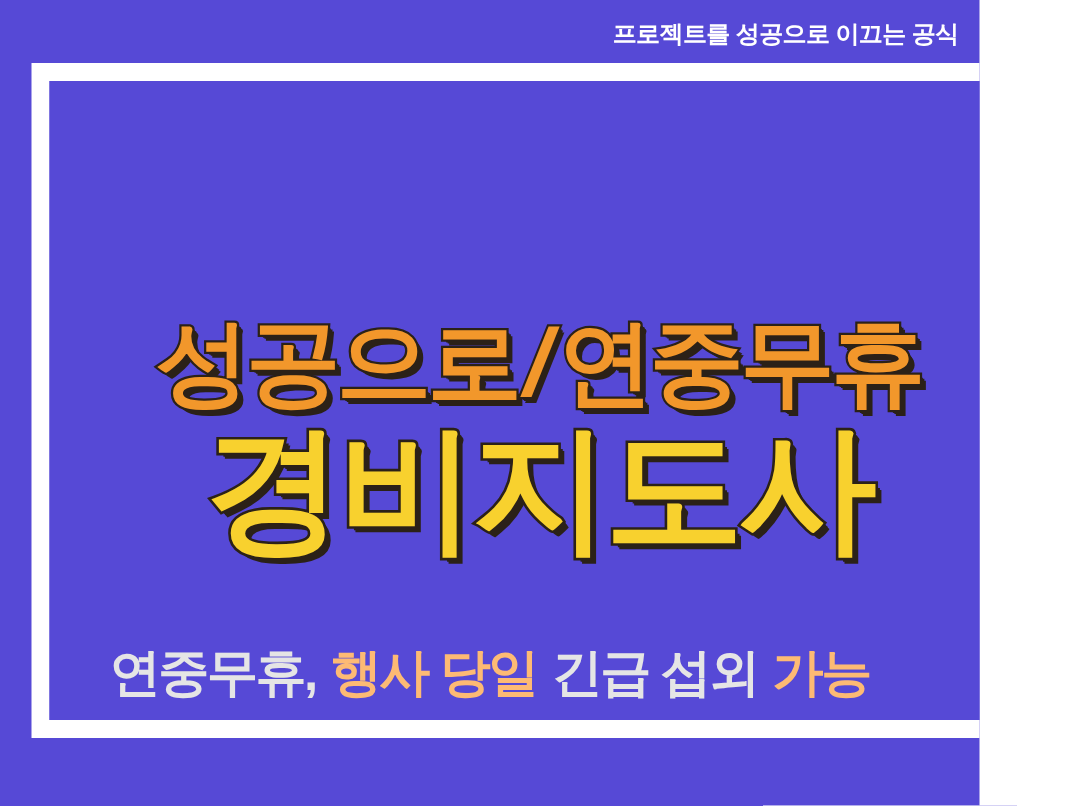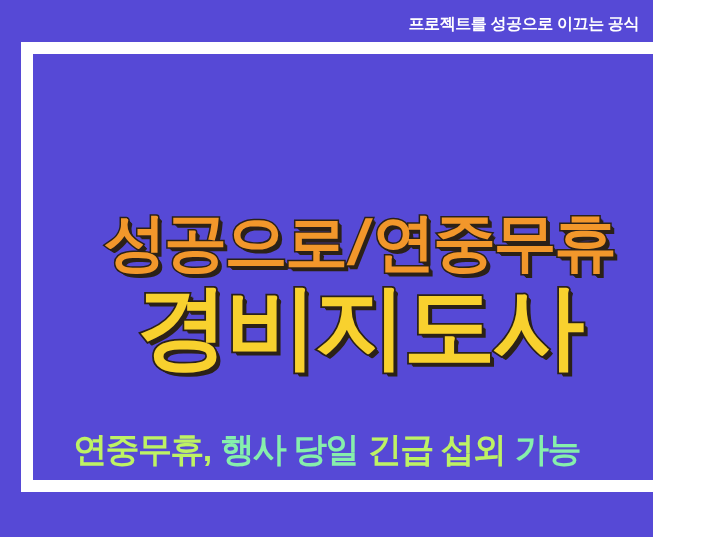--- a/index.html
+++ b/index.html
@@ -117,7 +117,7 @@
     white-space: nowrap;
     z-index: 4;
   }
-  .strap .y { color: #bef264; }
+  .strap .y { color: #e5e5e5; }
   .strap .w { color: #86efac; }
   .strap span { padding: 0 1px; }
 </style>

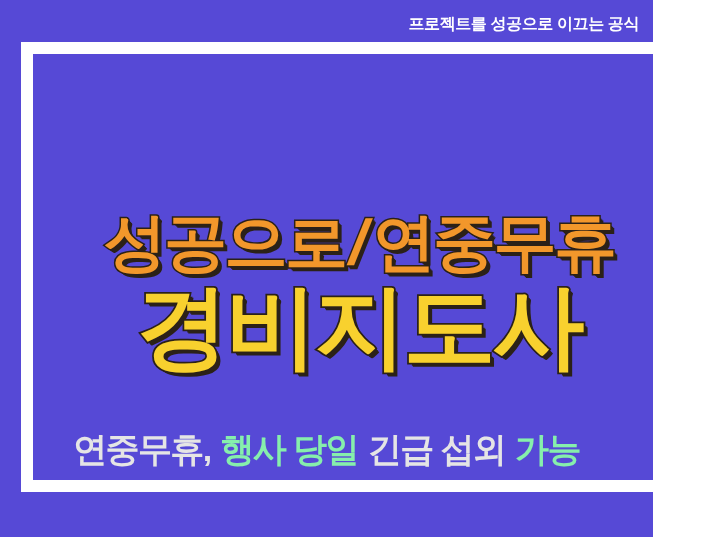--- a/index.html
+++ b/index.html
@@ -118,7 +118,7 @@
     z-index: 4;
   }
   .strap .y { color: #e5e5e5; }
-  .strap .w { color: #86efac; }
+  .strap .w { color: #fdba74; }
   .strap span { padding: 0 1px; }
 </style>
 </head>

